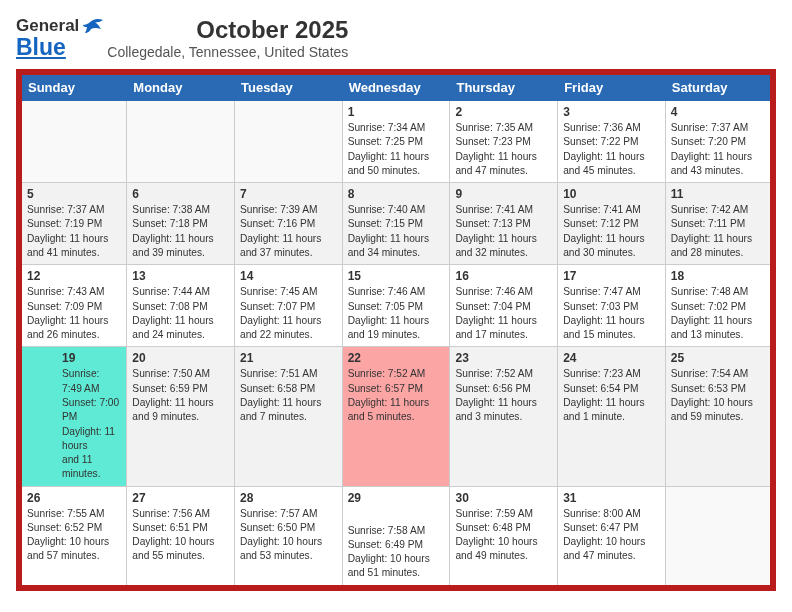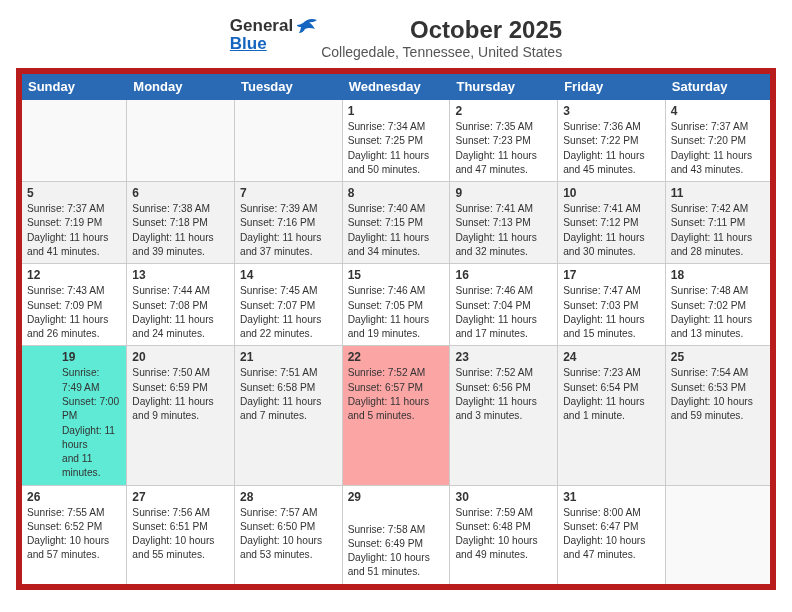--- a/index.html
+++ b/index.html
@@ -12,7 +12,7 @@
     }
     .header {
       display: flex;
-      justify-content: center;
+      justify-content: flex-start;
       align-items: flex-start;
       margin-bottom: 8px;
     }

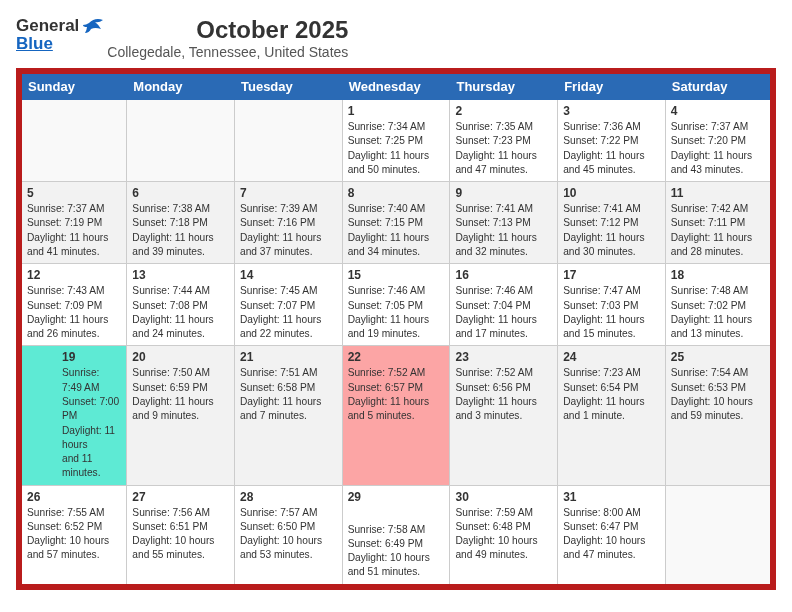--- a/index.html
+++ b/index.html
@@ -80,7 +80,7 @@
       align-items: center;
     }
     .logo-text-general { color: #333; font-weight: bold; font-size: 17px; }
-    .logo-text-blue { color: #1565c0; font-weight: bold; font-size: 17px; text-decoration: underline; }
+    .logo-text-blue { color: #1565c0; font-weight: bold; font-size: 23px; text-decoration: underline; }
   </style>
 </head>
 <body>

